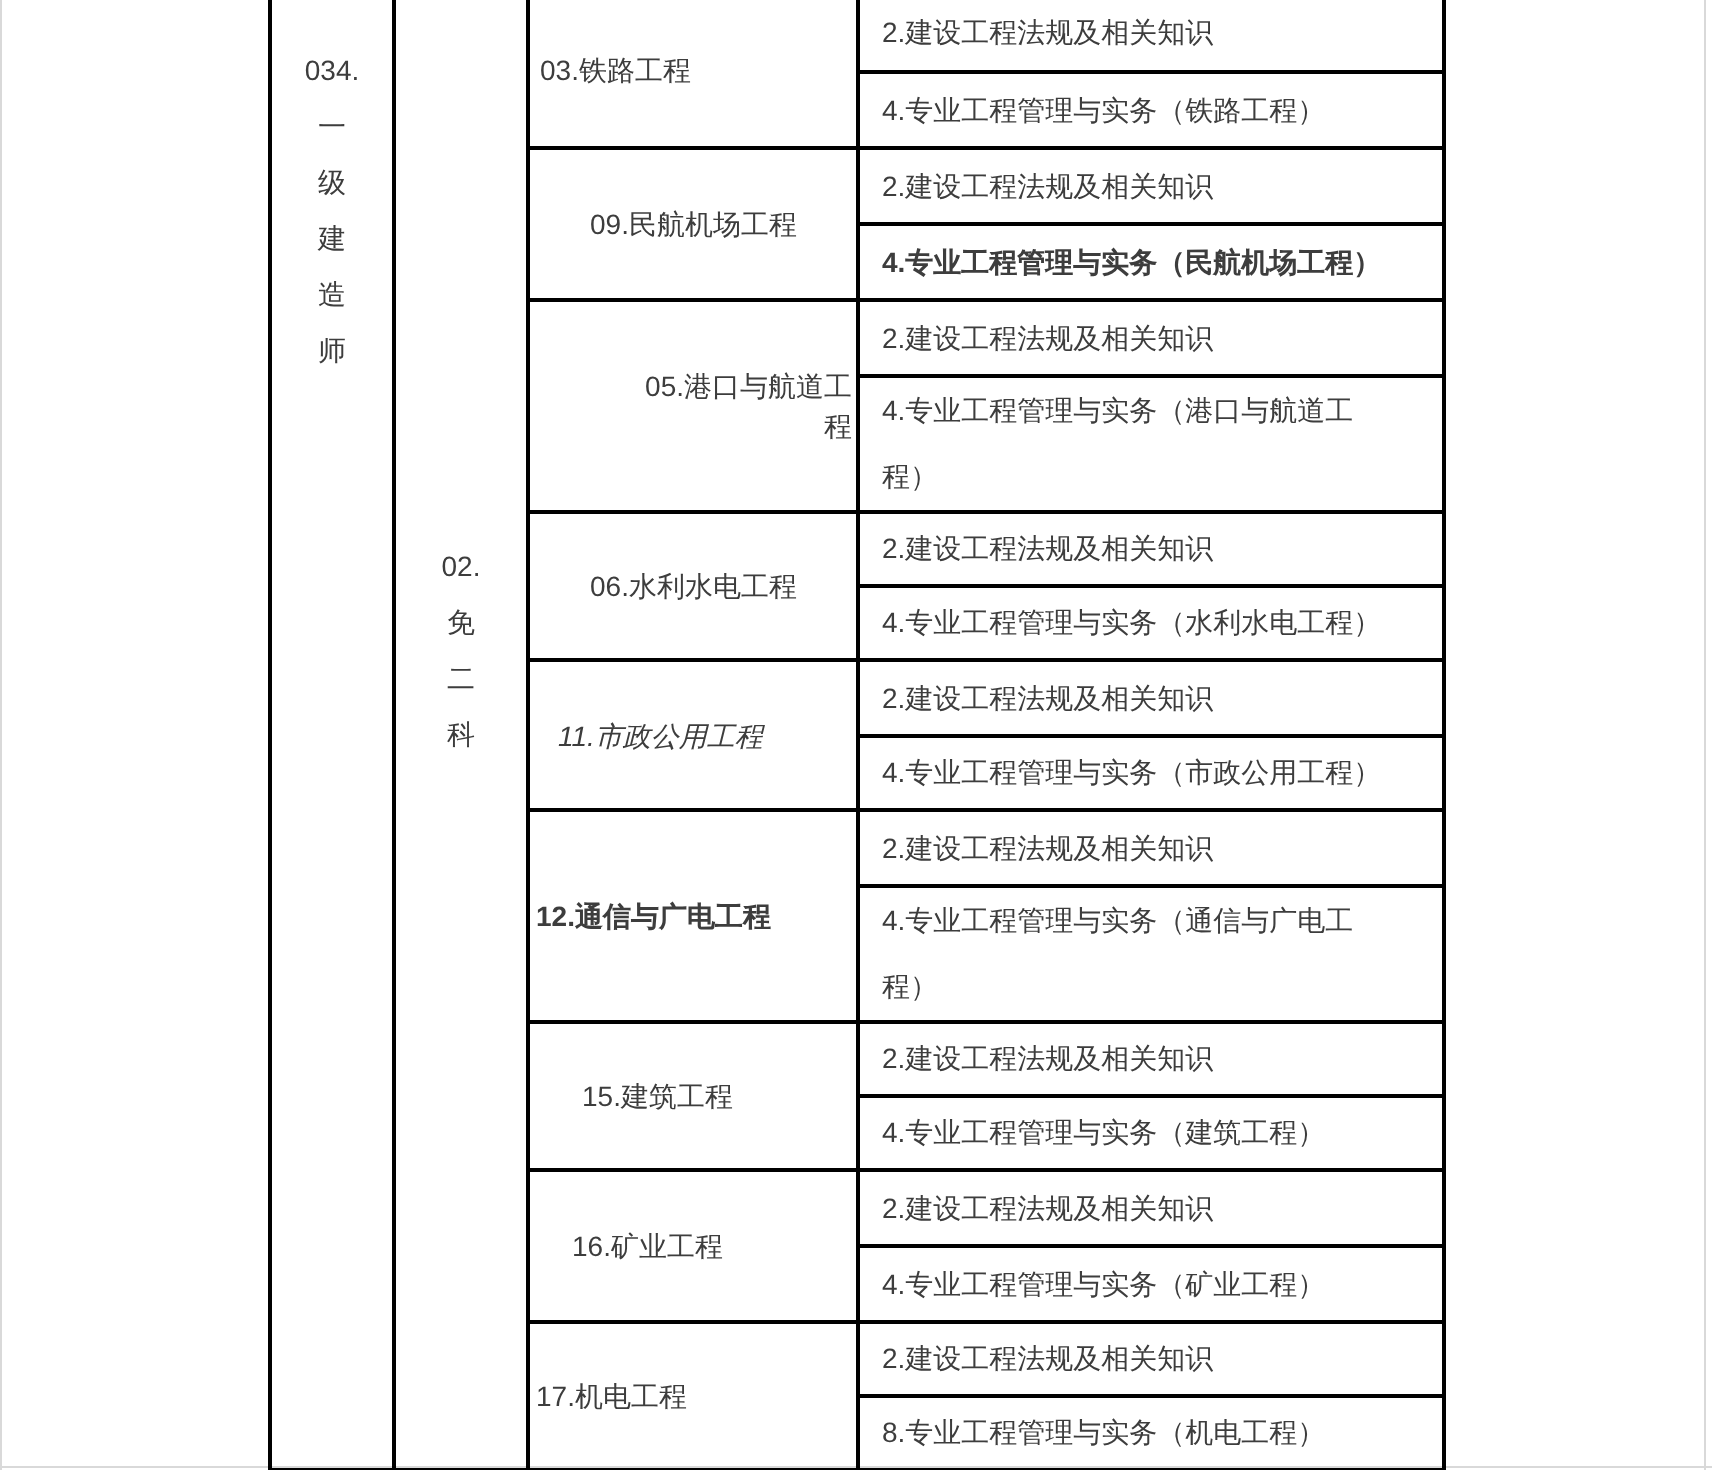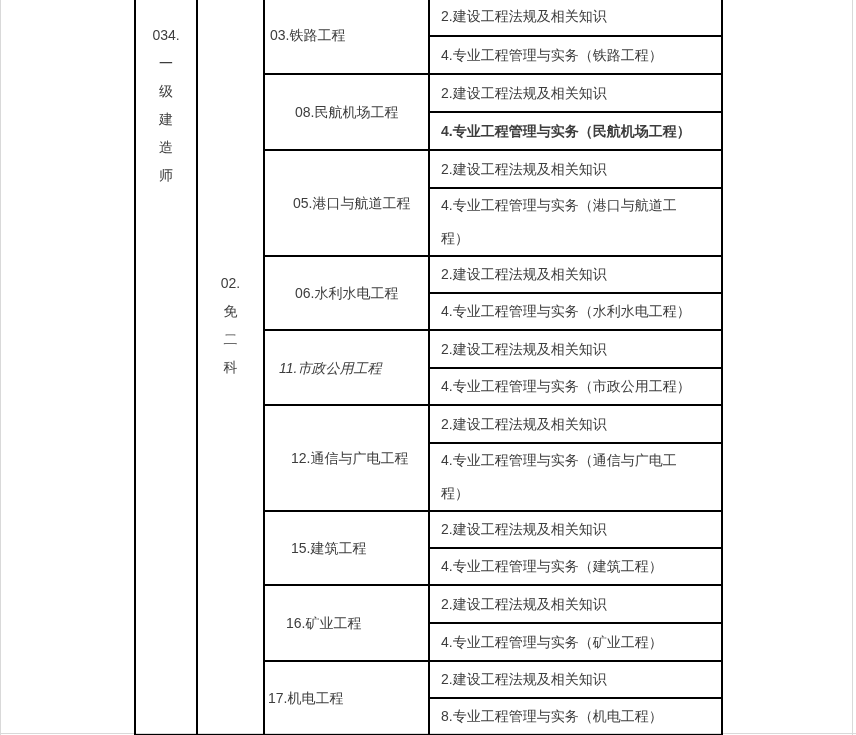--- a/index.html
+++ b/index.html
@@ -103,7 +103,7 @@
       </tr>
 
       <tr style="height:38px;">
-        <td class="major-cell" rowspan="2" style="padding-left:30px;">08.民航机场工程</td>
+        <td class="major-cell" rowspan="2" style="padding-left:30px;">09.民航机场工程</td>
         <td class="subject-cell">2.建设工程法规及相关知识</td>
       </tr>
       <tr style="height:38px;font-weight:bold;">

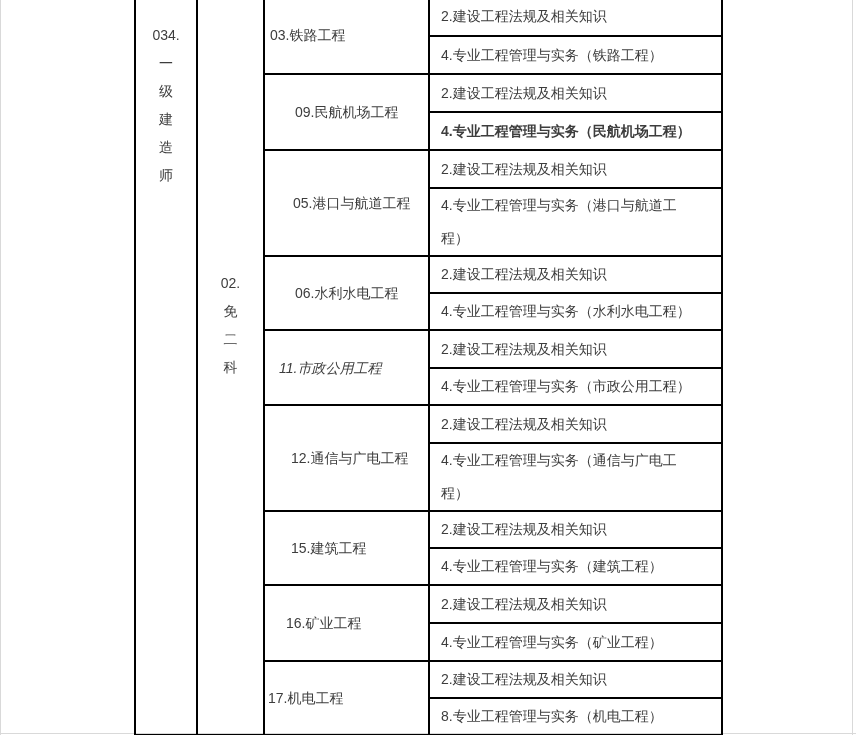--- a/index.html
+++ b/index.html
@@ -111,7 +111,7 @@
       </tr>
 
       <tr style="height:38px;">
-        <td class="major-cell" rowspan="2" style="padding-left:28px;">05.港口与航道工程</td>
+        <td class="major-cell" rowspan="2" style="padding-left:44px;text-align:right;">05.港口与航道工程</td>
         <td class="subject-cell">2.建设工程法规及相关知识</td>
       </tr>
       <tr style="height:67px;">

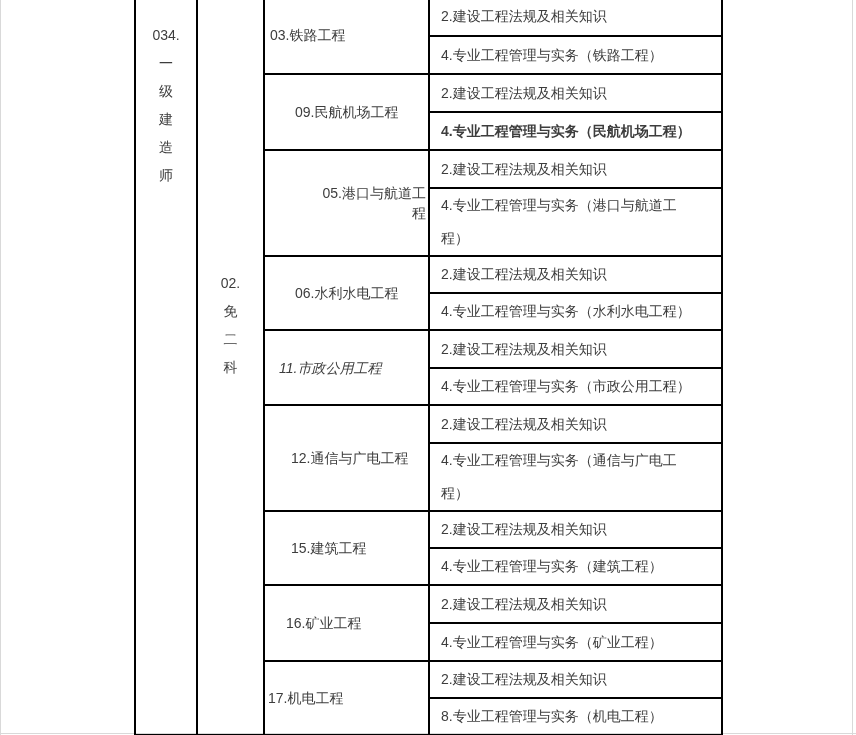--- a/index.html
+++ b/index.html
@@ -135,7 +135,7 @@
       </tr>
 
       <tr style="height:38px;">
-        <td class="major-cell" rowspan="2" style="padding-left:26px;">12.通信与广电工程</td>
+        <td class="major-cell" rowspan="2" style="padding-left:3px;font-weight:bold;">12.通信与广电工程</td>
         <td class="subject-cell">2.建设工程法规及相关知识</td>
       </tr>
       <tr style="height:67px;">

